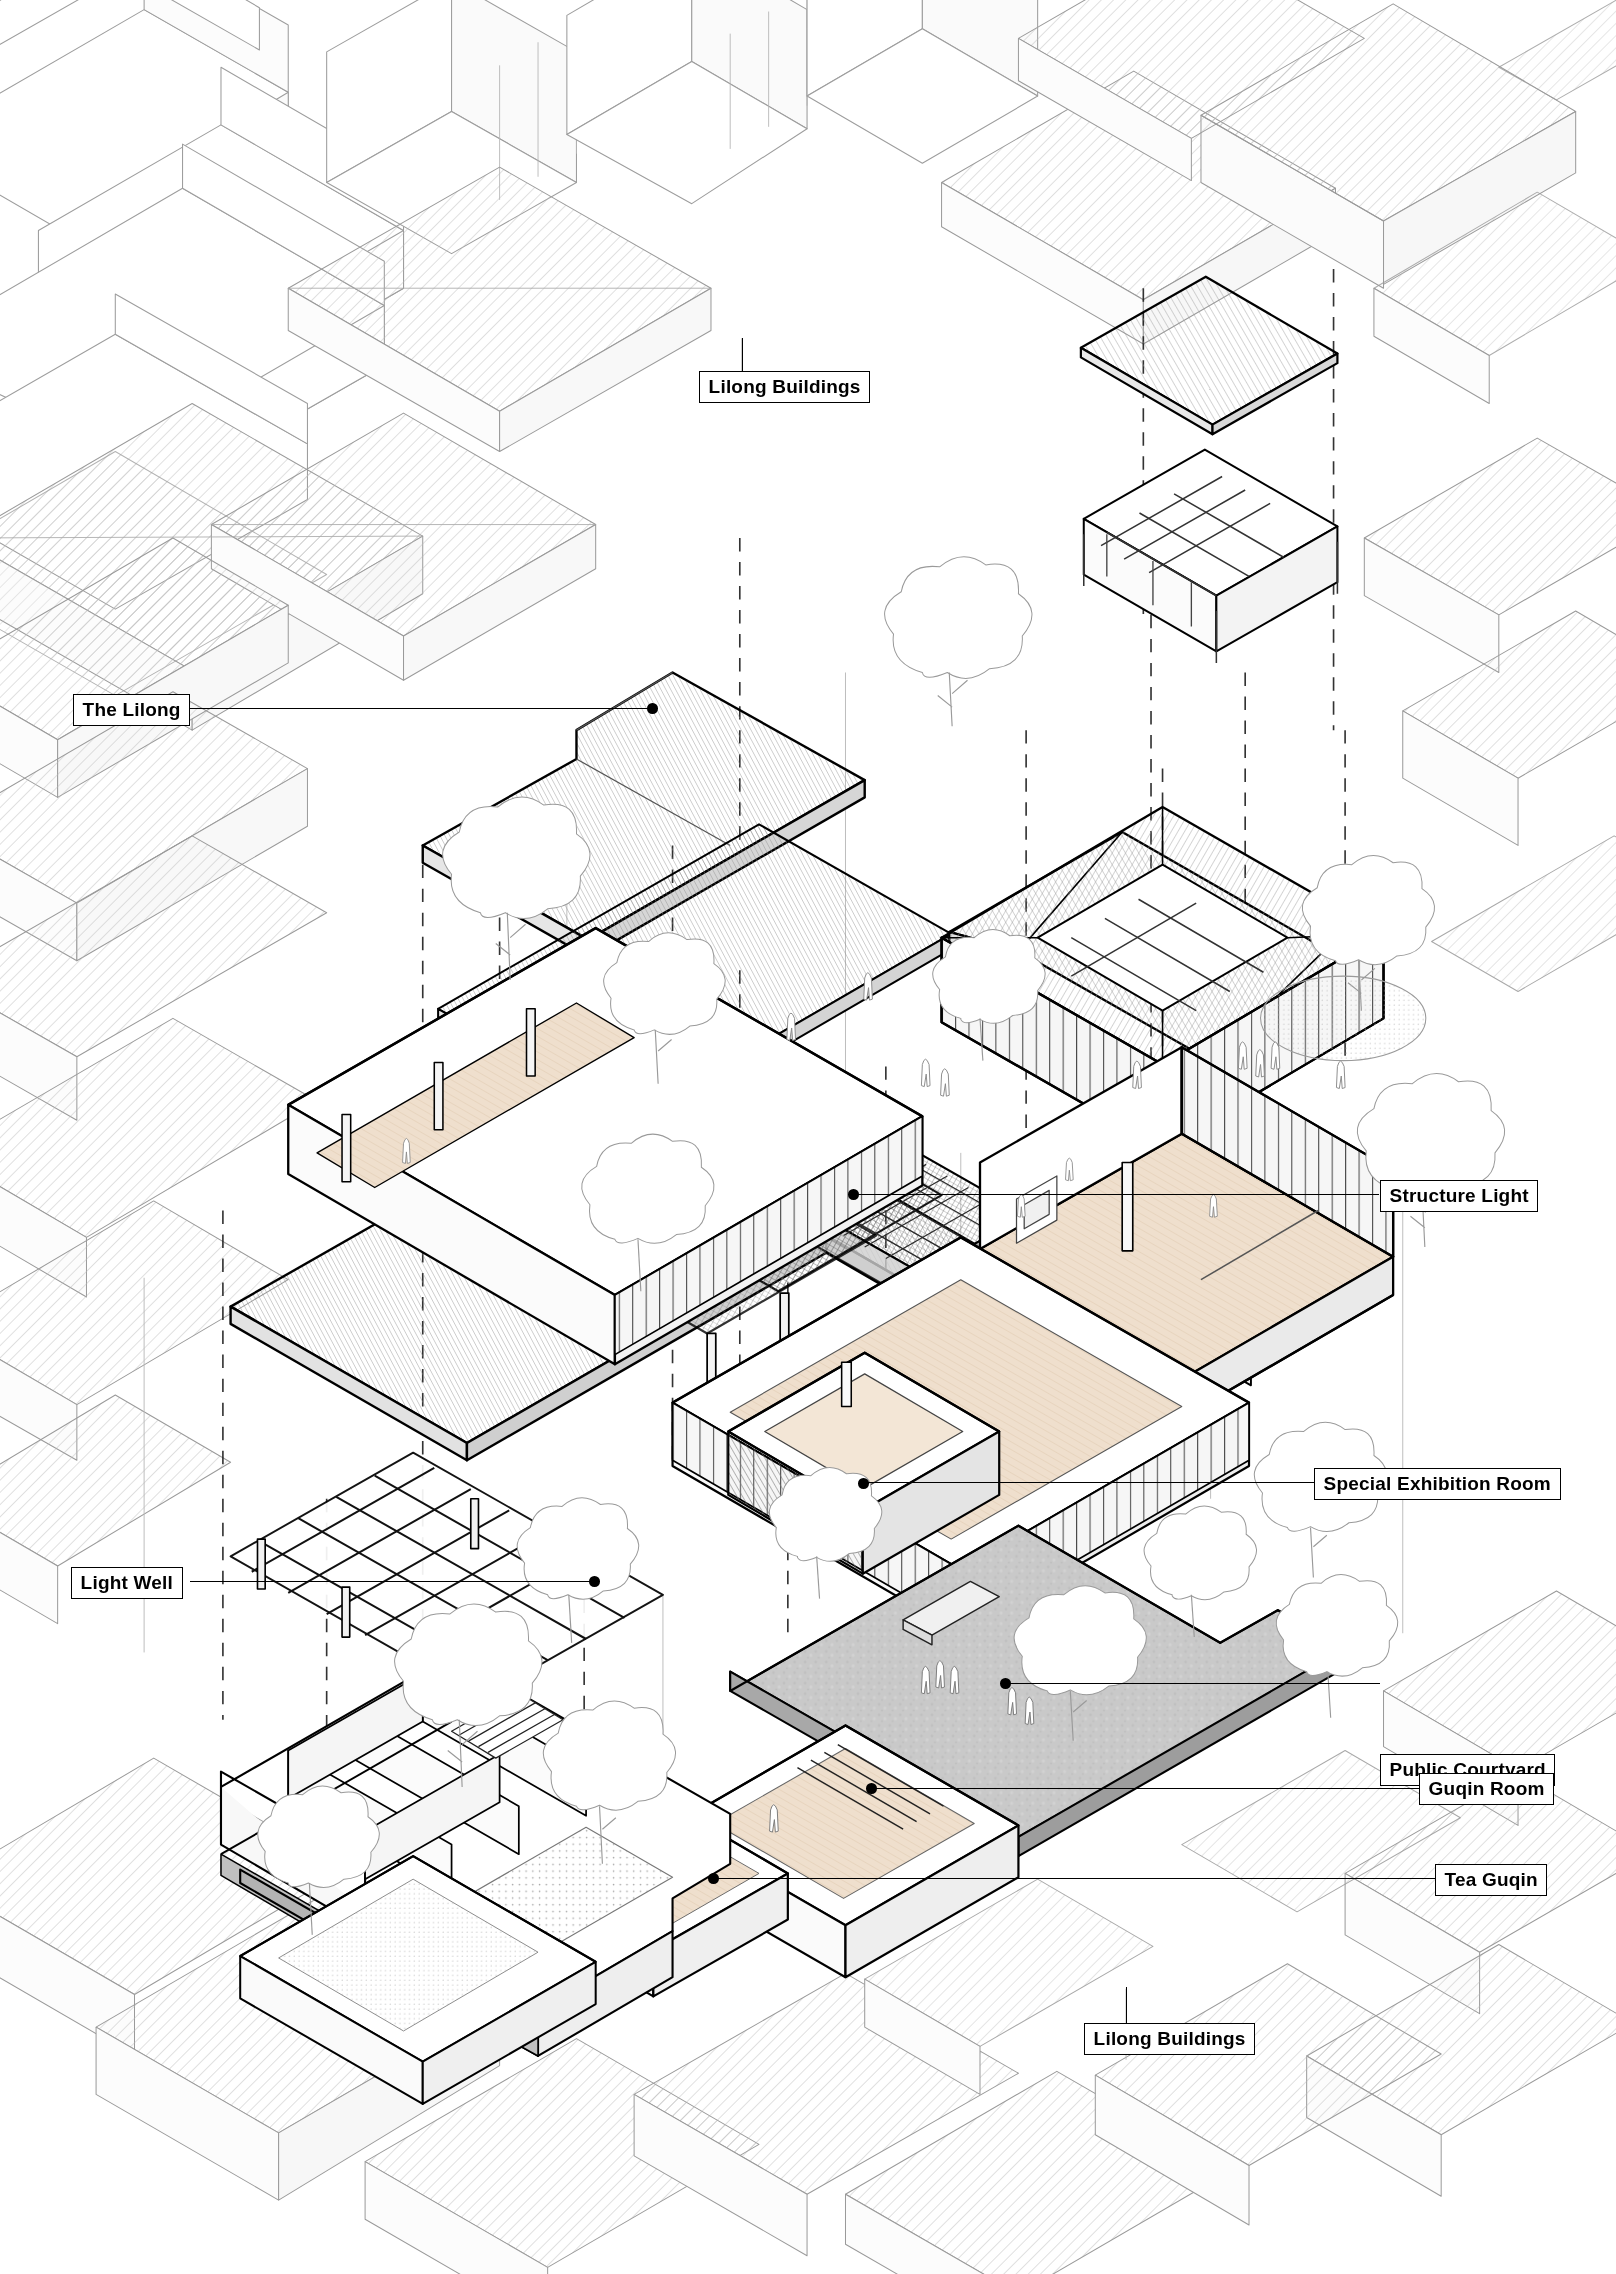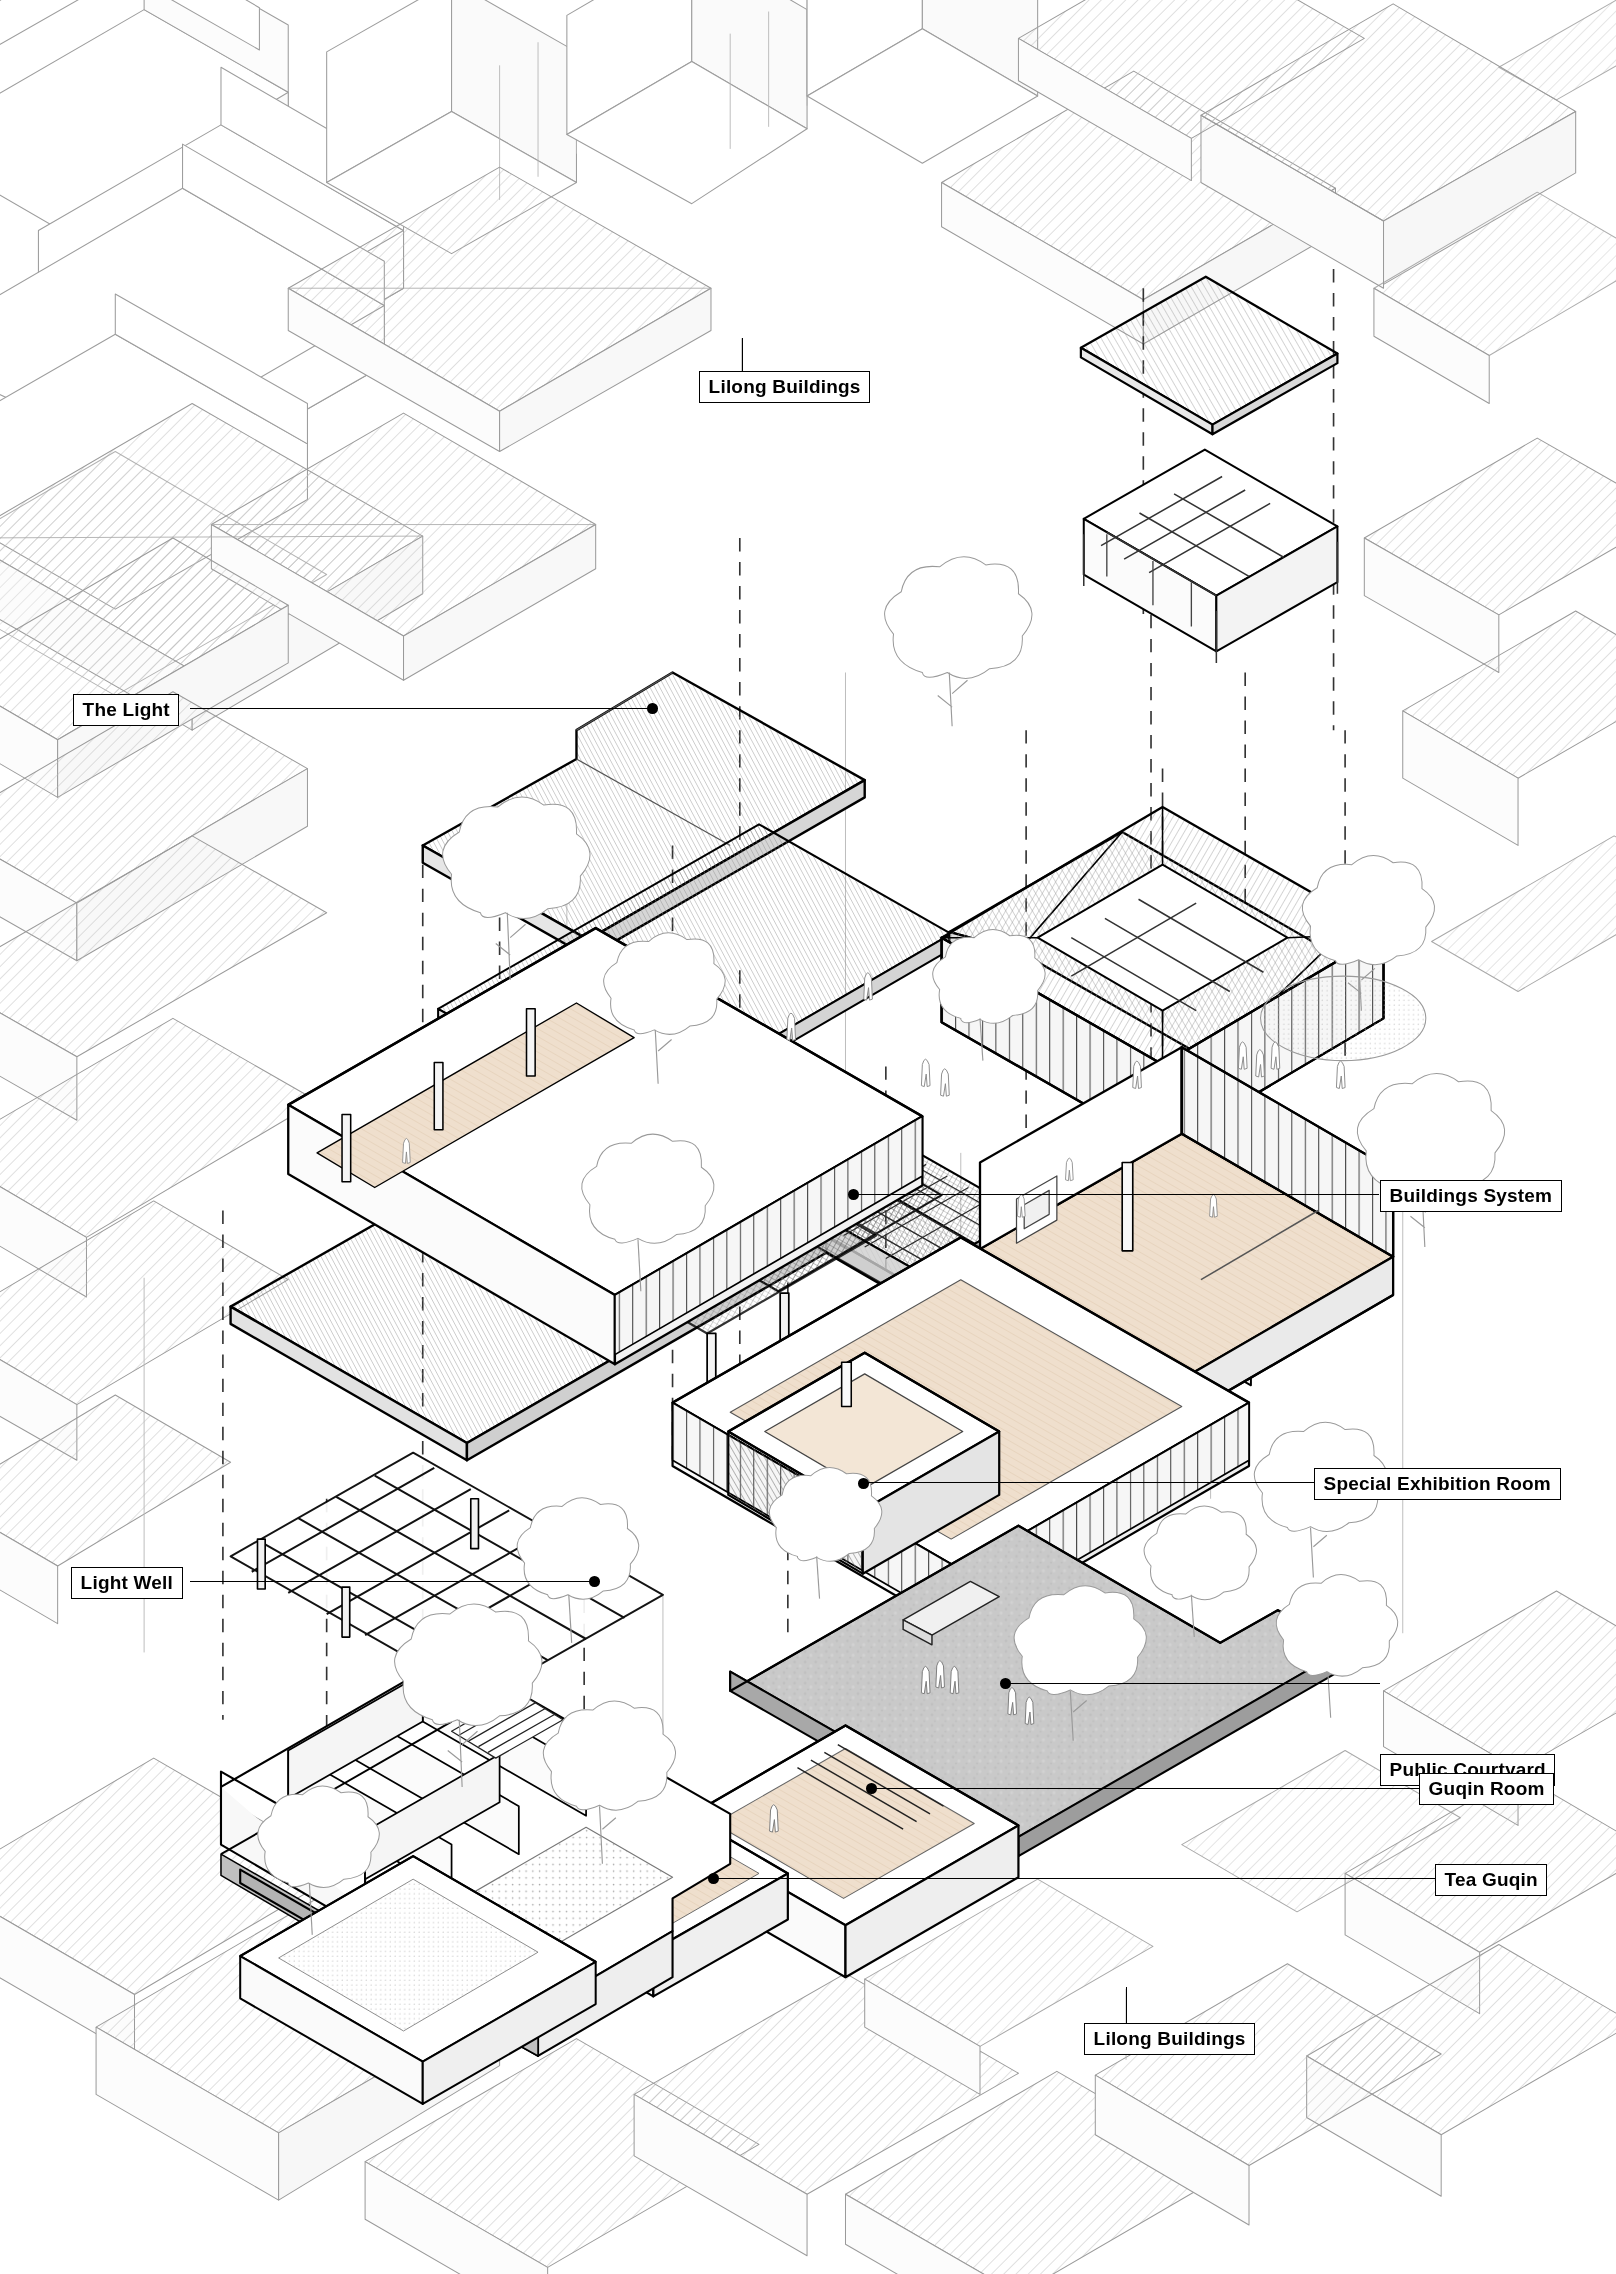--- a/index.html
+++ b/index.html
@@ -633,7 +633,7 @@
       <div class="callout" style="left: 699px; top: 371px;">Lilong Buildings</div>
       <div class="leader" style="left: 190px; top: 708px; width: 461px;"></div>
       <div class="leader-dot" style="left: 647px; top: 703px;"></div>
-      <div class="callout" style="left: 73px; top: 694px;">The Light</div>
+      <div class="callout" style="left: 73px; top: 694px;">The Lilong</div>
       <div class="leader" style="left: 853px; top: 1194px; width: 526px;"></div>
       <div class="leader-dot" style="left: 848px; top: 1189px;"></div>
       <div class="callout" style="left: 1380px; top: 1180px;">Buildings System</div>

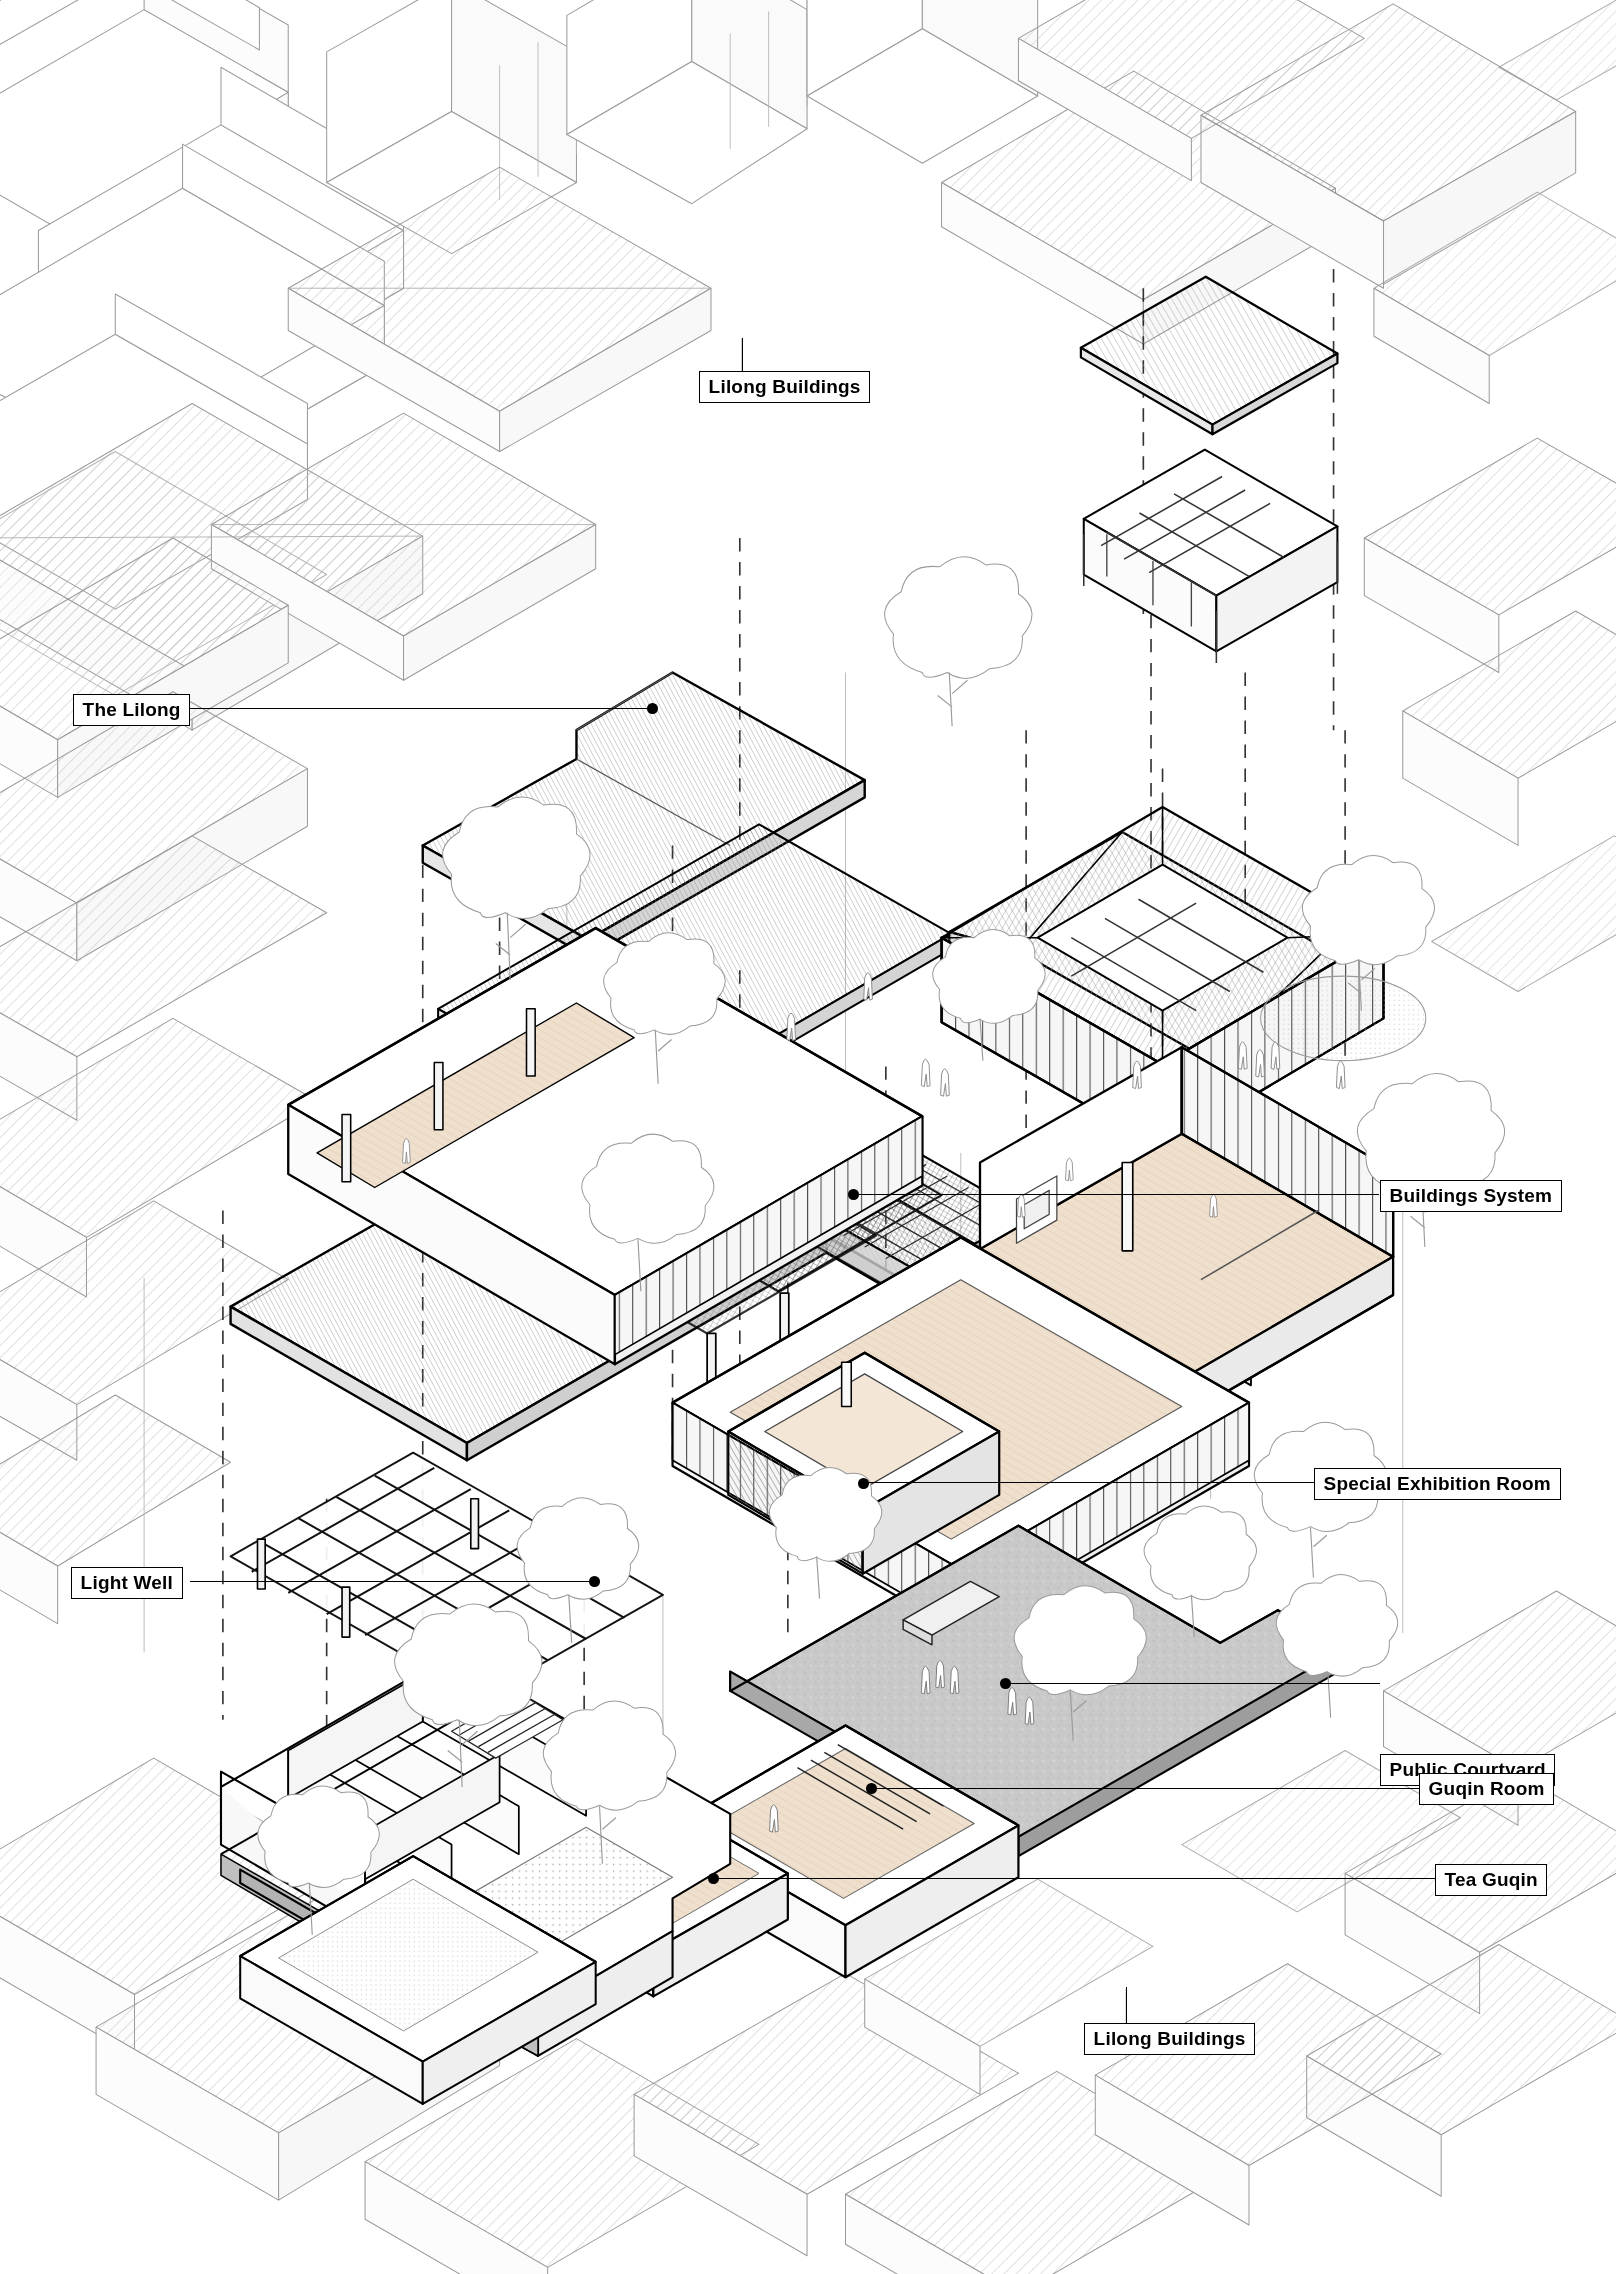--- a/index.html
+++ b/index.html
@@ -636,7 +636,7 @@
       <div class="callout" style="left: 73px; top: 694px;">The Lilong</div>
       <div class="leader" style="left: 853px; top: 1194px; width: 526px;"></div>
       <div class="leader-dot" style="left: 848px; top: 1189px;"></div>
-      <div class="callout" style="left: 1380px; top: 1180px;">Buildings System</div>
+      <div class="callout" style="left: 1380px; top: 1180px;">Structure Light</div>
       <div class="leader" style="left: 863px; top: 1482px; width: 452px;"></div>
       <div class="leader-dot" style="left: 858px; top: 1478px;"></div>
       <div class="callout" style="left: 1314px; top: 1468px;">Special Exhibition Room</div>

